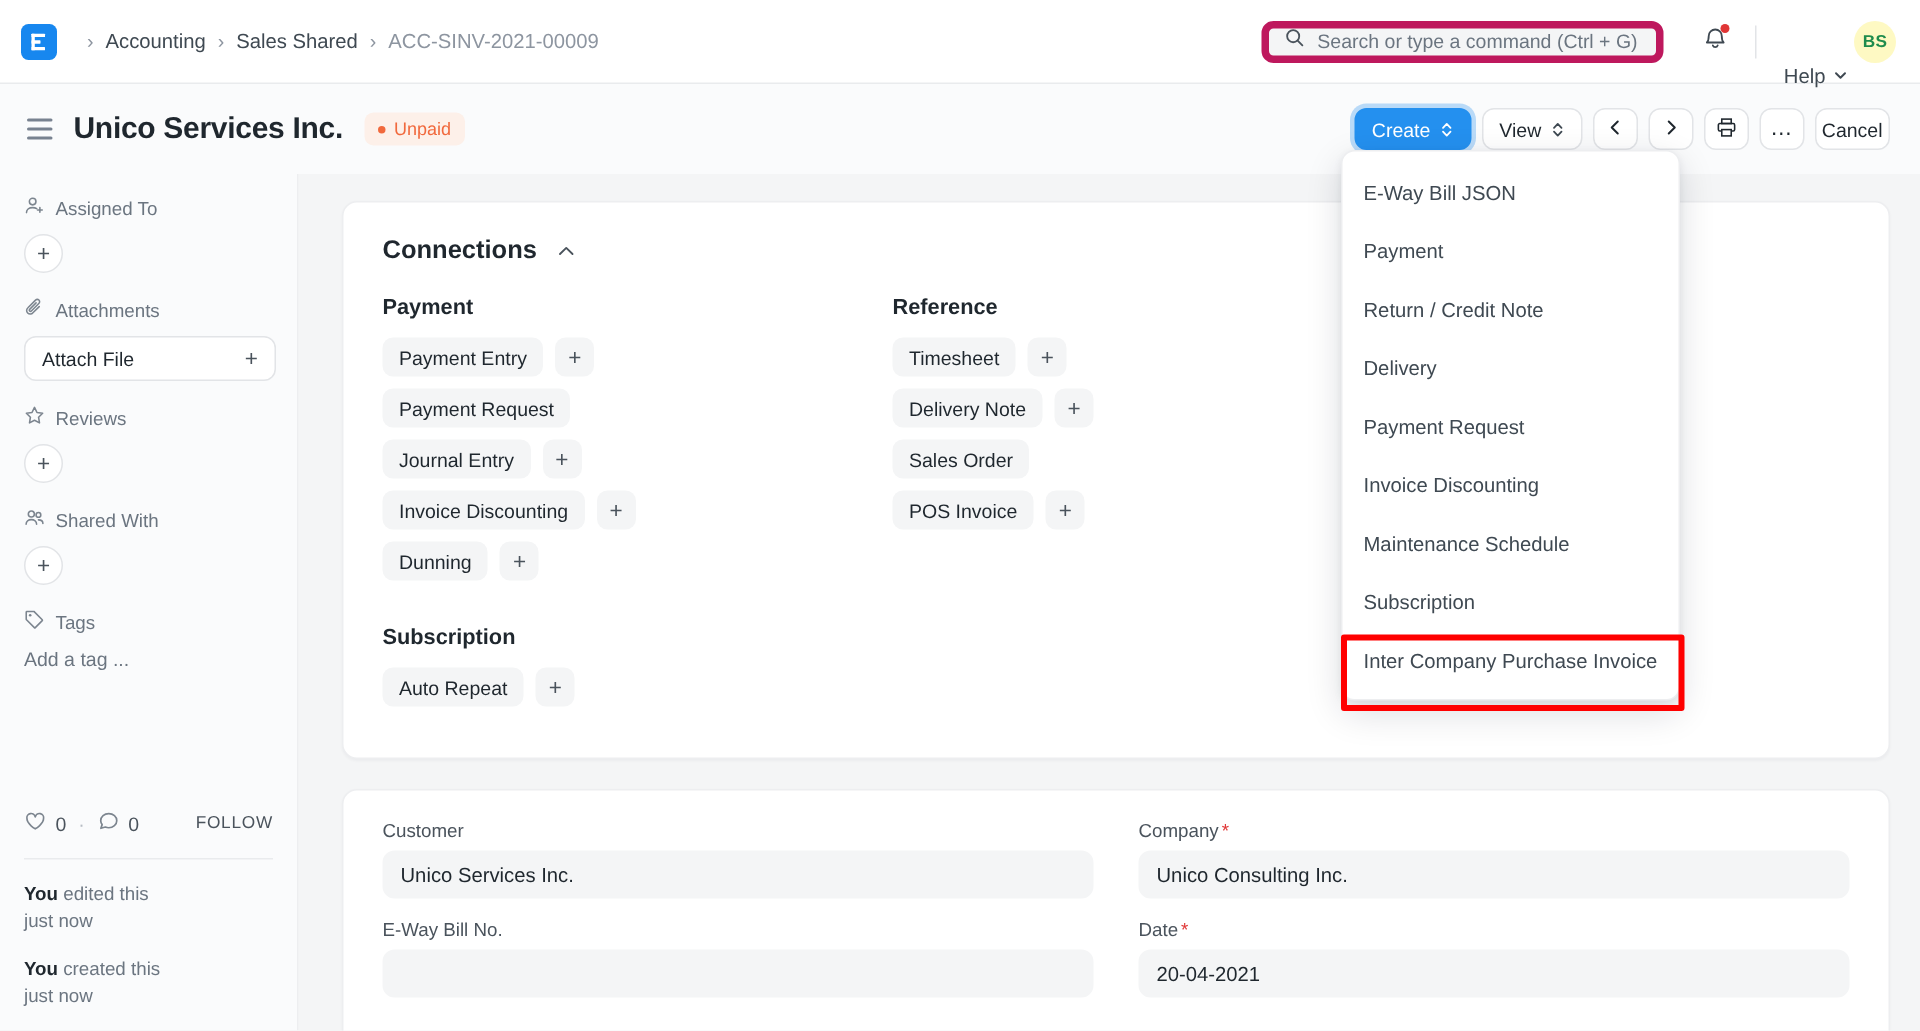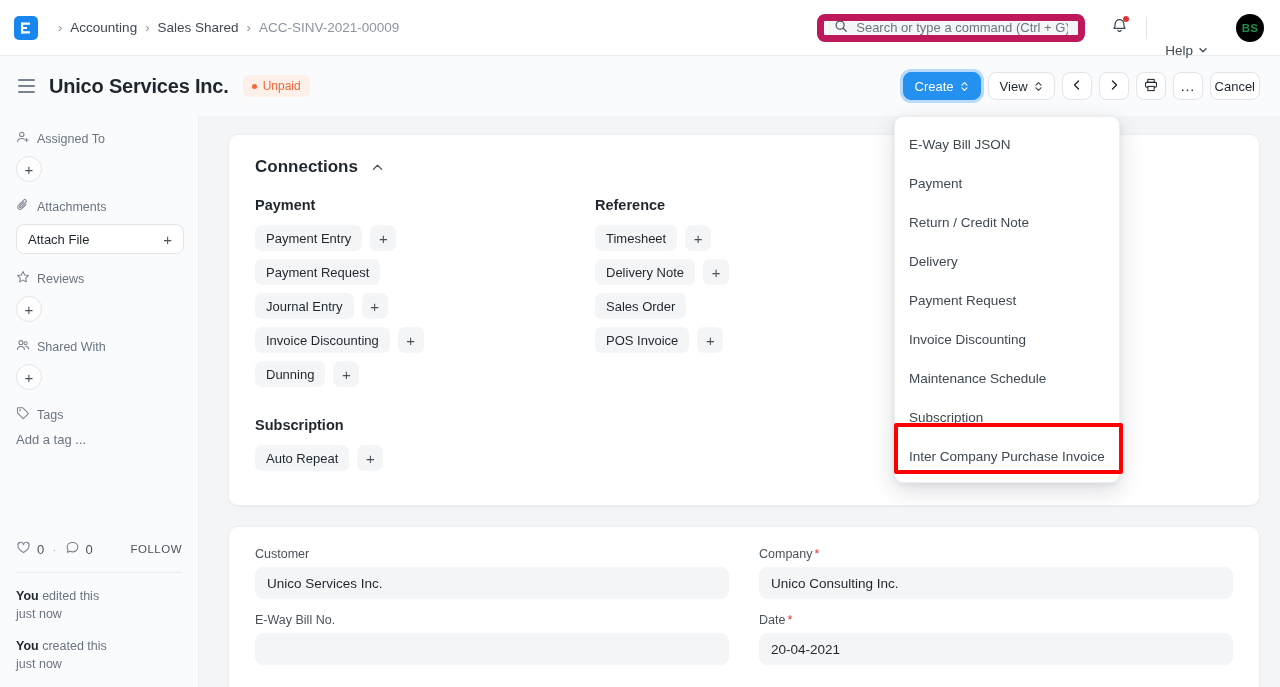--- a/index.html
+++ b/index.html
@@ -43,7 +43,7 @@
   .nav-right { margin-left: auto; display: flex; align-items: center; gap: 0; }
   .searchbox {
     width: 268px; height: 28px;
-    background: #F4F5F6; border: 7px solid #be185d; border-radius: 8px;
+    background: #F4F5F6; border: 5px solid #be185d; border-radius: 8px;
     display: flex; align-items: center; padding: 0 10px; gap: 8px;
   }
   .searchbox input {

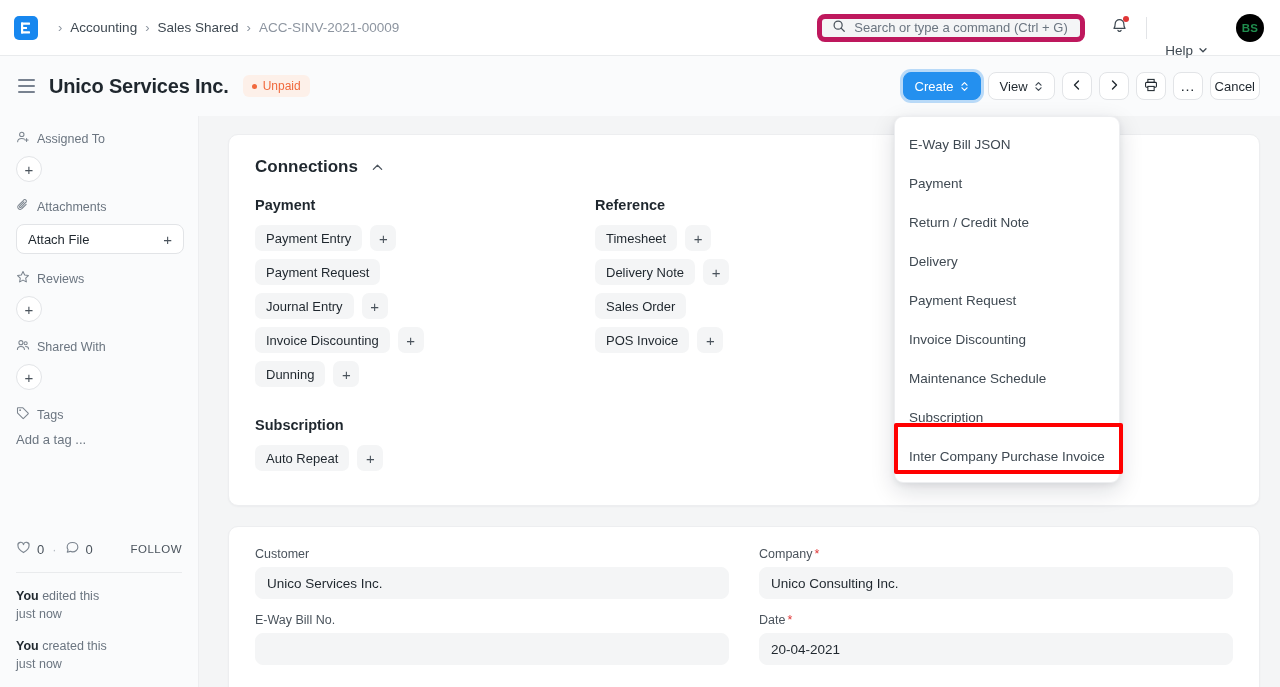--- a/index.html
+++ b/index.html
@@ -63,10 +63,10 @@
   }
   .avatar {
     width: 28px; height: 28px; border-radius: 50%;
-    background: #000000; color: #1F8C4D;
+    background: #fef9c3; color: #1F8C4D;
     font-size: 11.5px; font-weight: 600;
     display: flex; align-items: center; justify-content: center;
-    margin-left: 28px; letter-spacing: .2px;
+    margin-left: 4px; letter-spacing: .2px;
   }
 
   

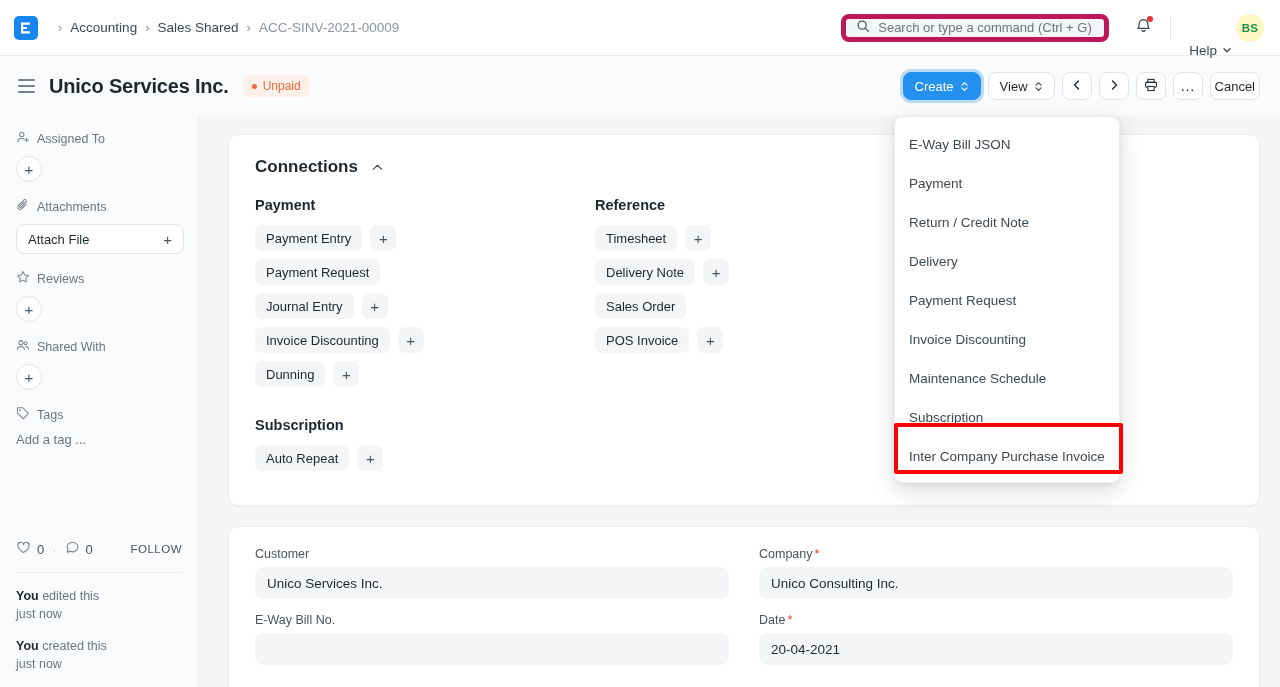--- a/index.html
+++ b/index.html
@@ -195,7 +195,7 @@
 
   
   .dropdown {
-    position: absolute; top: 116px; left: 894px; width: 226px;
+    position: absolute; top: 100px; left: 894px; width: 226px;
     background: #fff; border: 1px solid #EDEEF0; border-radius: 9px;
     box-shadow: 0 8px 24px rgba(17,24,39,.14), 0 2px 6px rgba(17,24,39,.07);
     padding: 8px 0 6px 0; z-index: 30;

